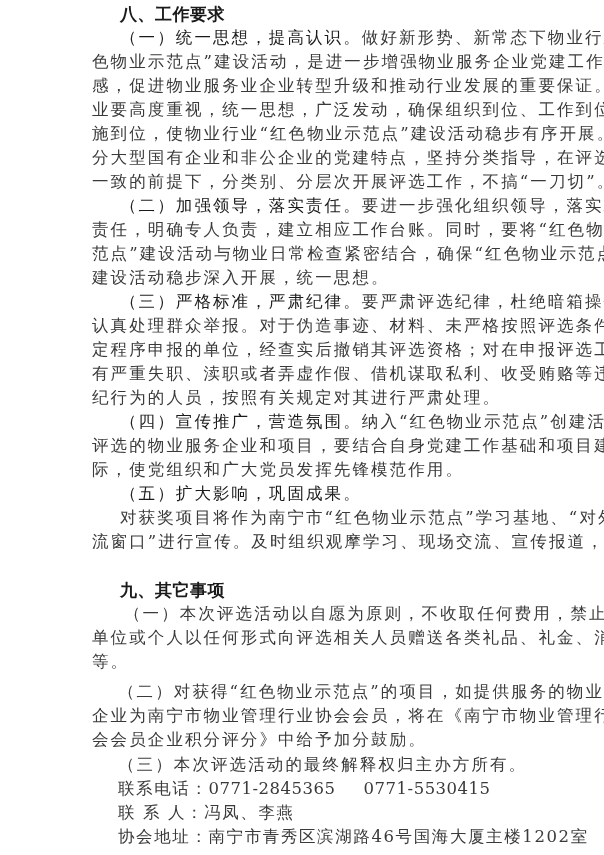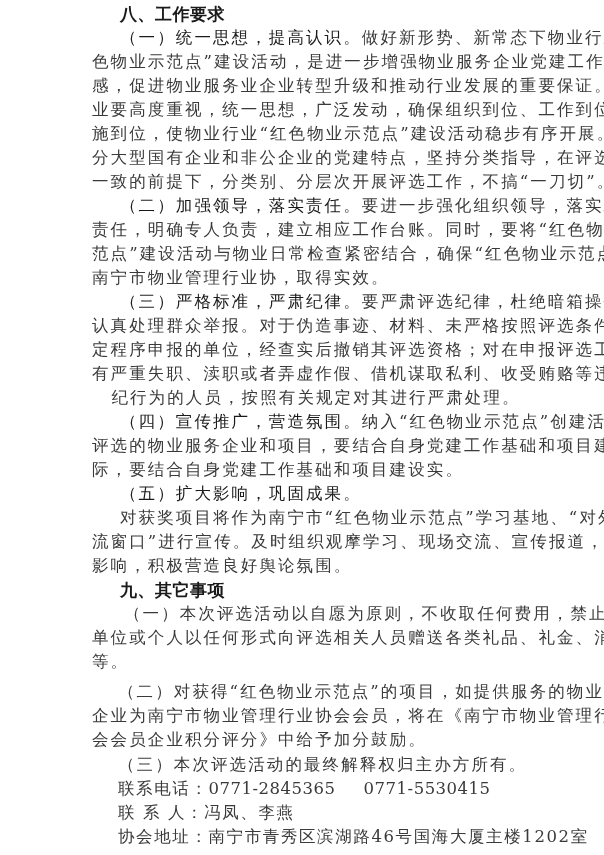--- a/index.html
+++ b/index.html
@@ -32,7 +32,7 @@
   <div class="line justify" style="top:194px;left:120px;width:420px;"><span class="lead">（二）加强领导，落实责任。</span><span>要进一步强化组织领导，落实工作</span></div>
   <div class="line justify" style="top:218px;">责任，明确专人负责，建立相应工作台账。同时，要将“红色物业示</div>
   <div class="line justify" style="top:242px;">范点”建设活动与物业日常检查紧密结合，确保“红色物业示范点”</div>
-  <div class="line" style="top:266px;">南宁市物业管理行业协，取得实效。</div>
+  <div class="line" style="top:266px;">建设活动稳步深入开展，统一思想。</div>
 
   <div class="line justify" style="top:290px;left:120px;width:420px;"><span class="lead">（三）严格标准，严肃纪律。</span><span>要严肃评选纪律，杜绝暗箱操作，</span></div>
   <div class="line justify" style="top:314px;">认真处理群众举报。对于伪造事迹、材料、未严格按照评选条件和规</div>

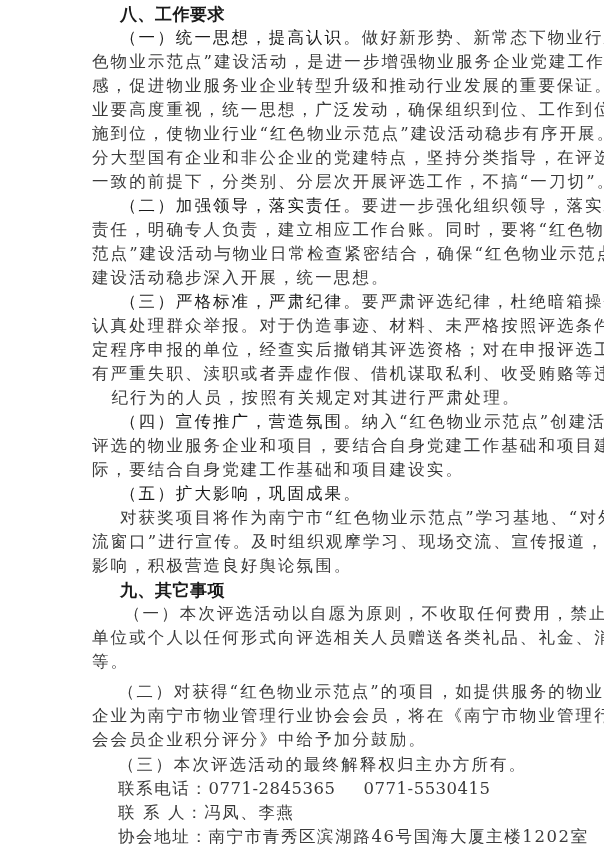--- a/index.html
+++ b/index.html
@@ -38,7 +38,7 @@
   <div class="line justify" style="top:314px;">认真处理群众举报。对于伪造事迹、材料、未严格按照评选条件和规</div>
   <div class="line justify" style="top:338px;">定程序申报的单位，经查实后撤销其评选资格；对在申报评选工作中</div>
   <div class="line justify" style="top:362px;">有严重失职、渎职或者弄虚作假、借机谋取私利、收受贿赂等违法违</div>
-  <div class="line" style="top:386px;text-align:center;">纪行为的人员，按照有关规定对其进行严肃处理。</div>
+  <div class="line" style="top:386px;">纪行为的人员，按照有关规定对其进行严肃处理。</div>
 
   <div class="line justify" style="top:410px;left:120px;width:420px;"><span class="lead">（四）宣传推广，营造氛围。</span><span>纳入“红色物业示范点”创建活动</span></div>
   <div class="line justify" style="top:434px;">评选的物业服务企业和项目，要结合自身党建工作基础和项目建设实</div>

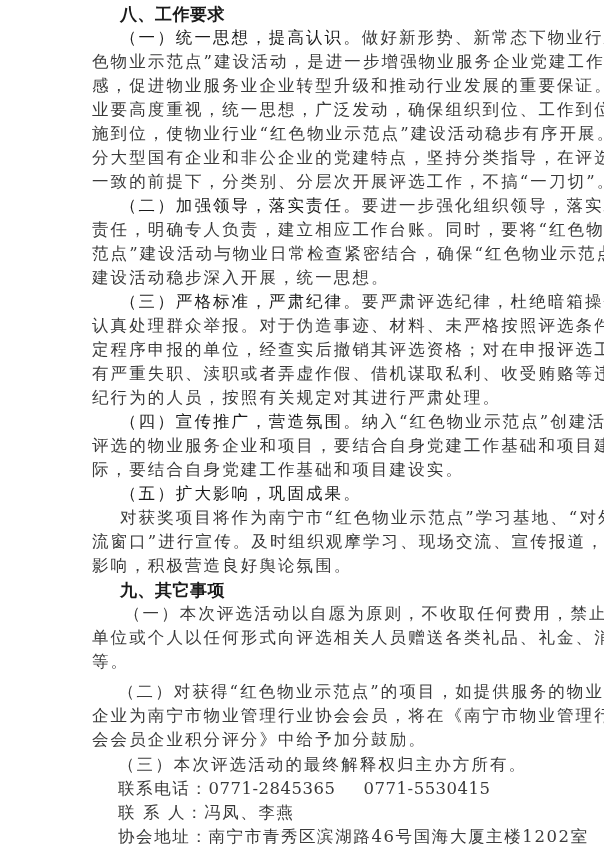--- a/index.html
+++ b/index.html
@@ -42,7 +42,7 @@
 
   <div class="line justify" style="top:410px;left:120px;width:420px;"><span class="lead">（四）宣传推广，营造氛围。</span><span>纳入“红色物业示范点”创建活动</span></div>
   <div class="line justify" style="top:434px;">评选的物业服务企业和项目，要结合自身党建工作基础和项目建设实</div>
-  <div class="line" style="top:458px;">际，要结合自身党建工作基础和项目建设实。</div>
+  <div class="line" style="top:458px;">际，使党组织和广大党员发挥先锋模范作用。</div>
 
   <div class="line lead" style="top:482px;left:120px;">（五）扩大影响，巩固成果。</div>
   <div class="line justify" style="top:506px;left:120px;width:420px;">对获奖项目将作为南宁市“红色物业示范点”学习基地、“对外交</div>

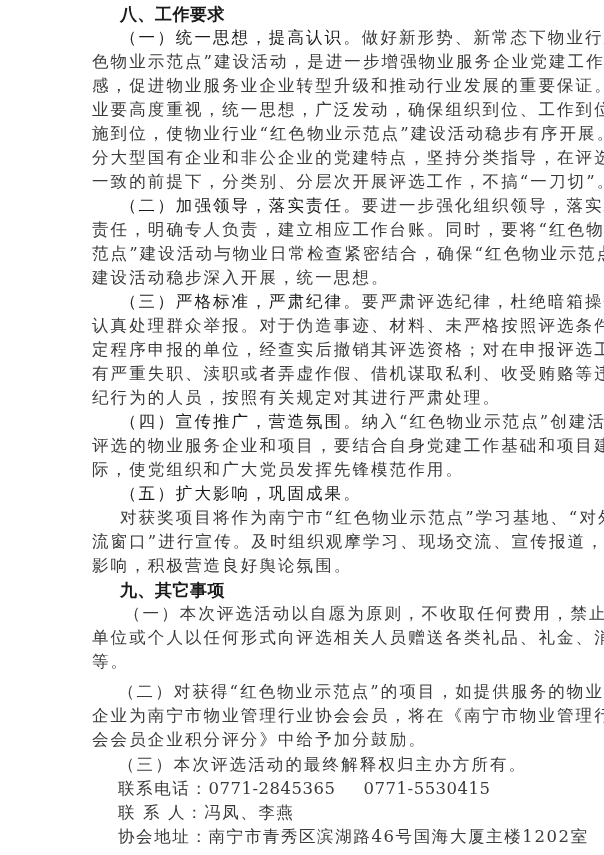--- a/index.html
+++ b/index.html
@@ -47,7 +47,6 @@
   <div class="line lead" style="top:482px;left:120px;">（五）扩大影响，巩固成果。</div>
   <div class="line justify" style="top:506px;left:120px;width:420px;">对获奖项目将作为南宁市“红色物业示范点”学习基地、“对外交</div>
   <div class="line justify" style="top:530px;">流窗口”进行宣传。及时组织观摩学习、现场交流、宣传报道，扩大</div>
-  <div class="line" style="top:554px;">影响，积极营造良好舆论氛围。</div>
 
   <div class="line h" style="top:578px;left:120px;">九、其它事项</div>
 

